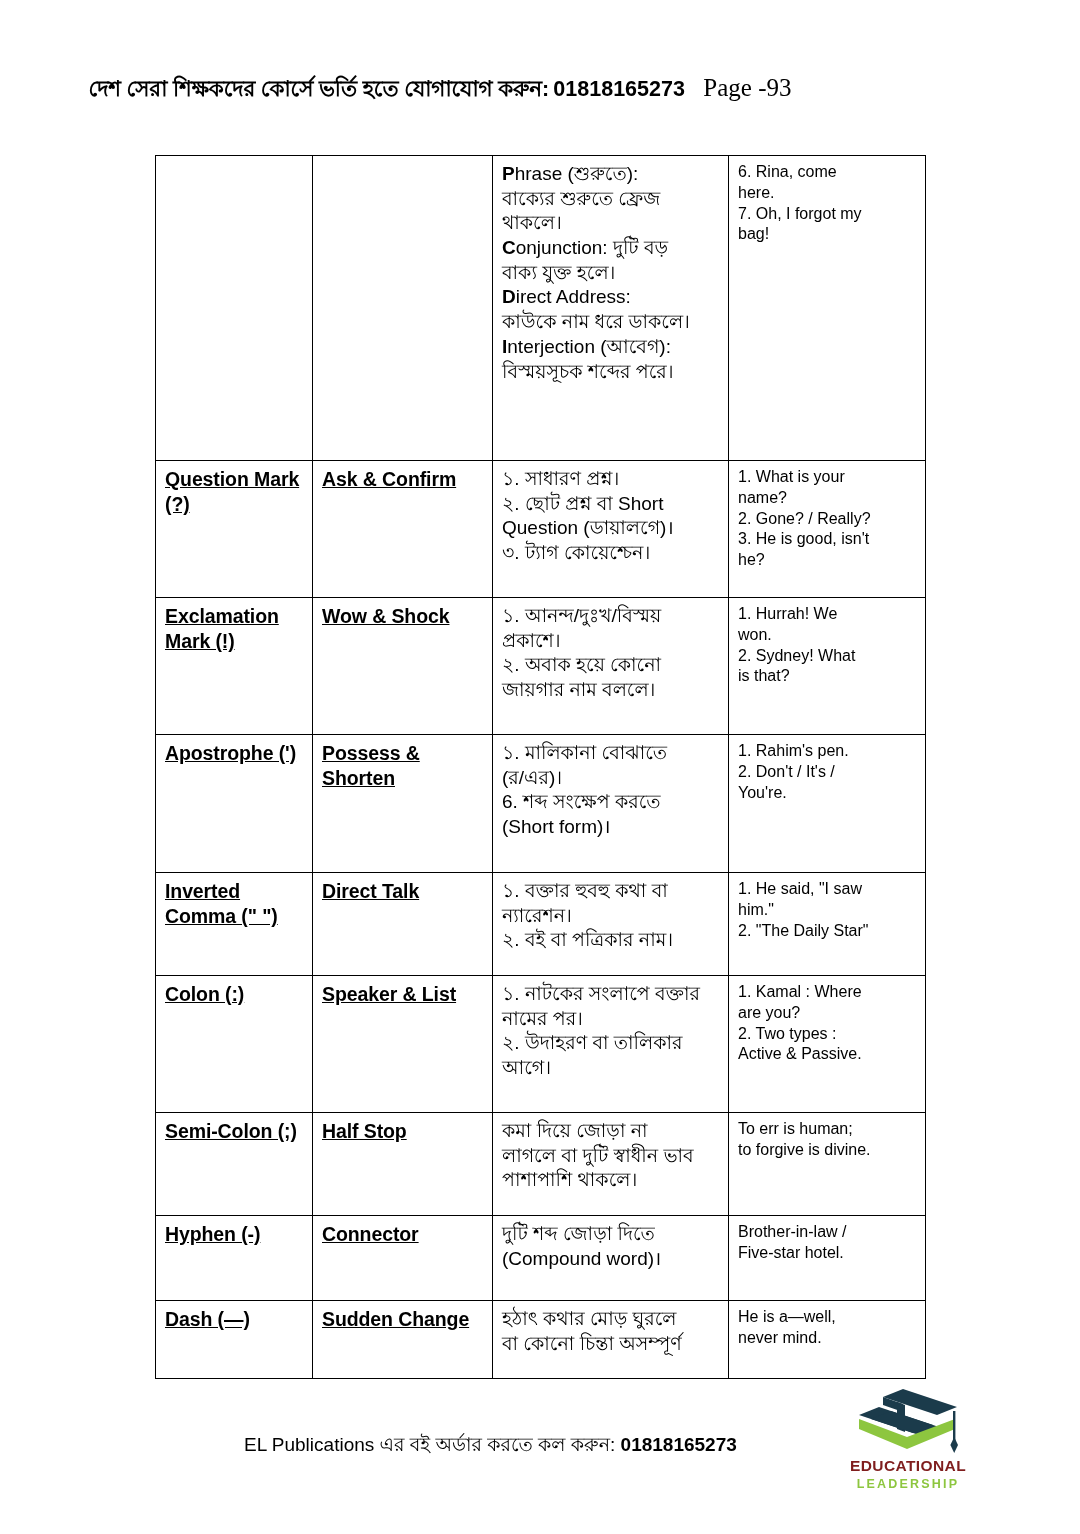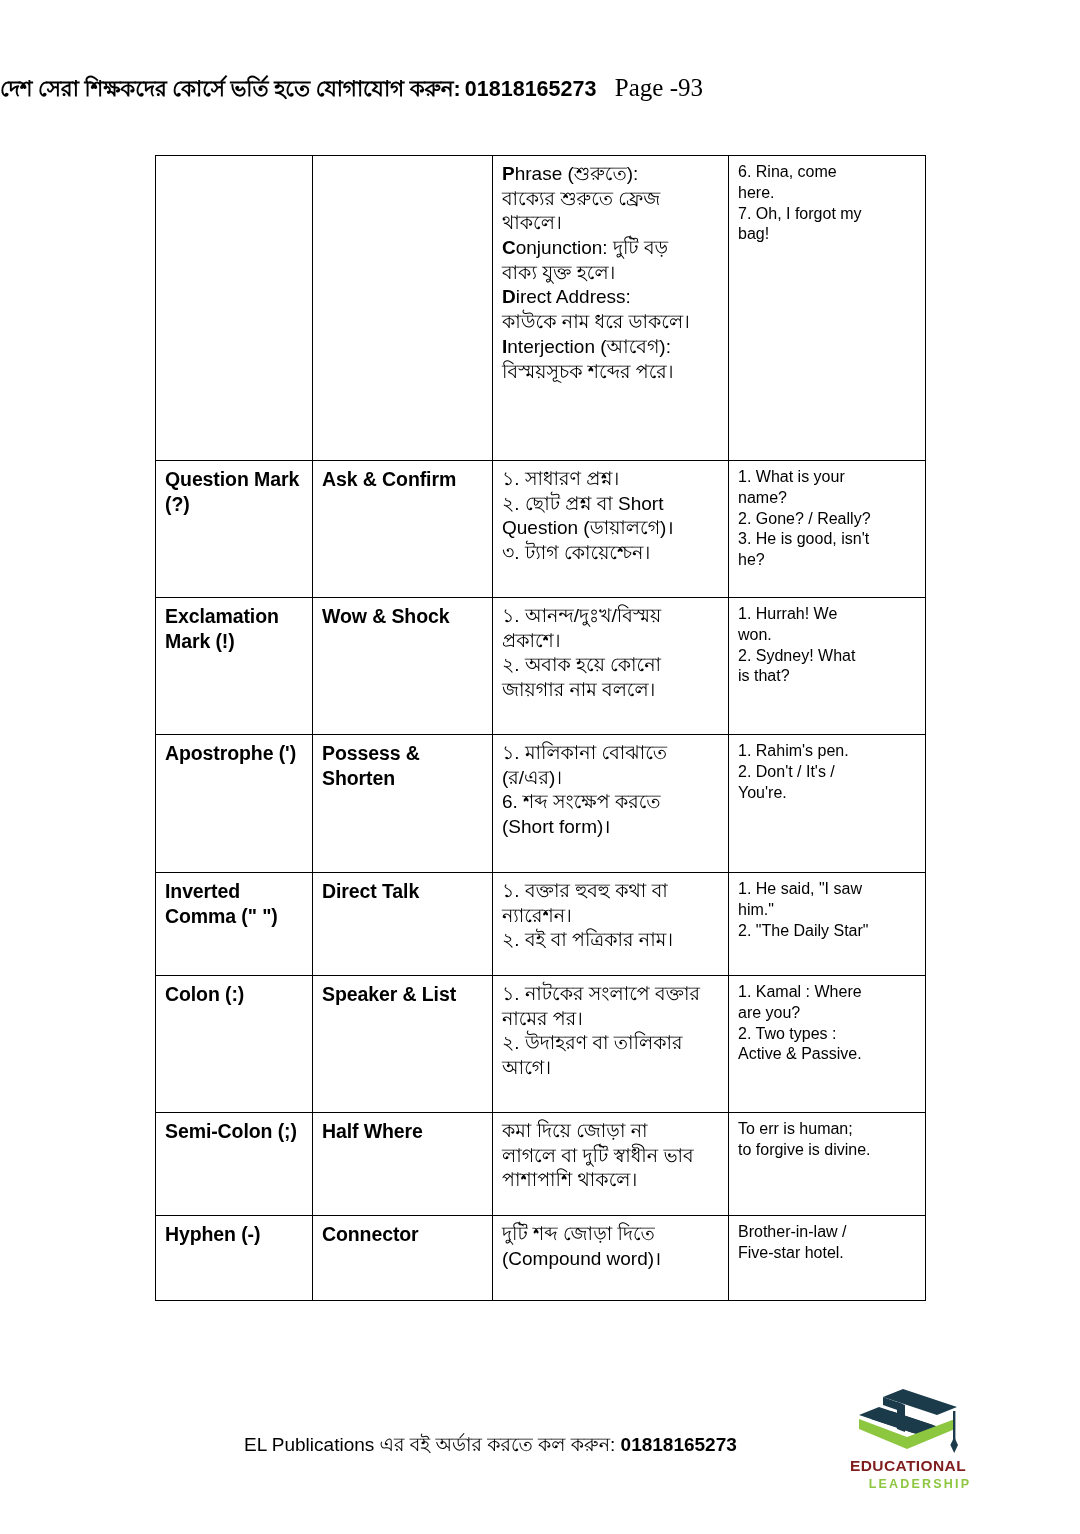--- a/index.html
+++ b/index.html
@@ -23,7 +23,7 @@
     top: 72px;
     left: 0;
     width: 880px;
-    text-align: left;
+    text-align: center;
     white-space: nowrap;
   }
   .header-bangla {

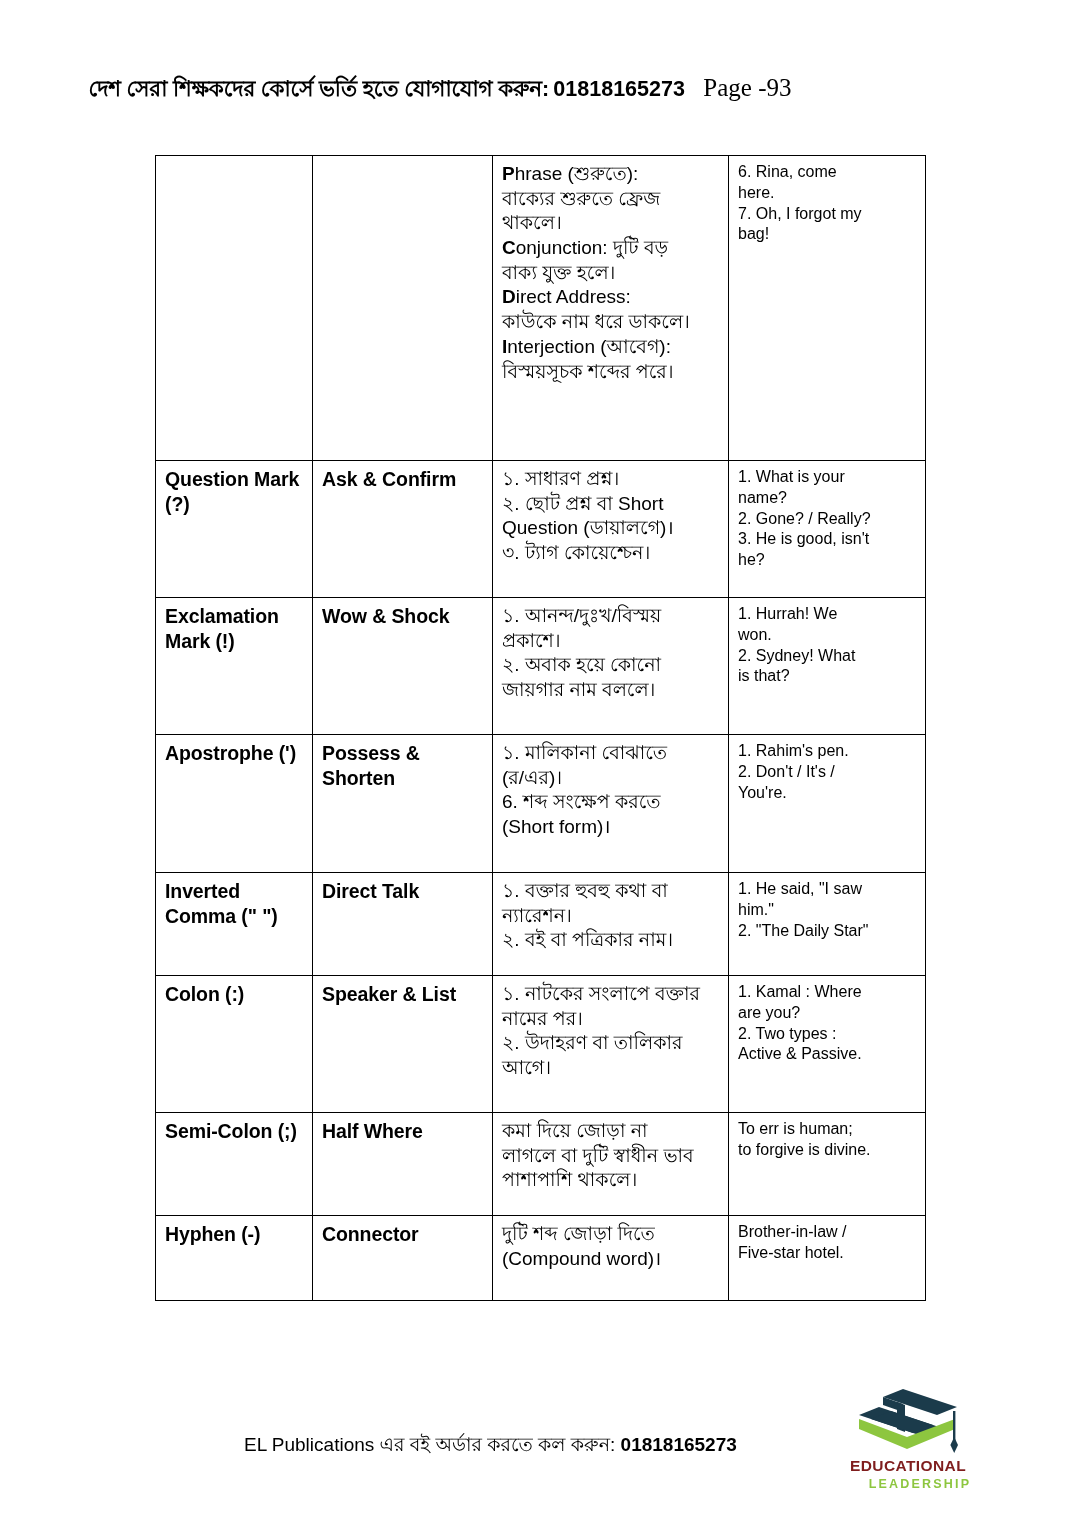--- a/index.html
+++ b/index.html
@@ -70,6 +70,7 @@
     font-size: 19.5px;
     line-height: 1.26;
     letter-spacing: -0.1px;
+    text-decoration: underline;
   }
   .cell-rule {
     font-size: 19px;

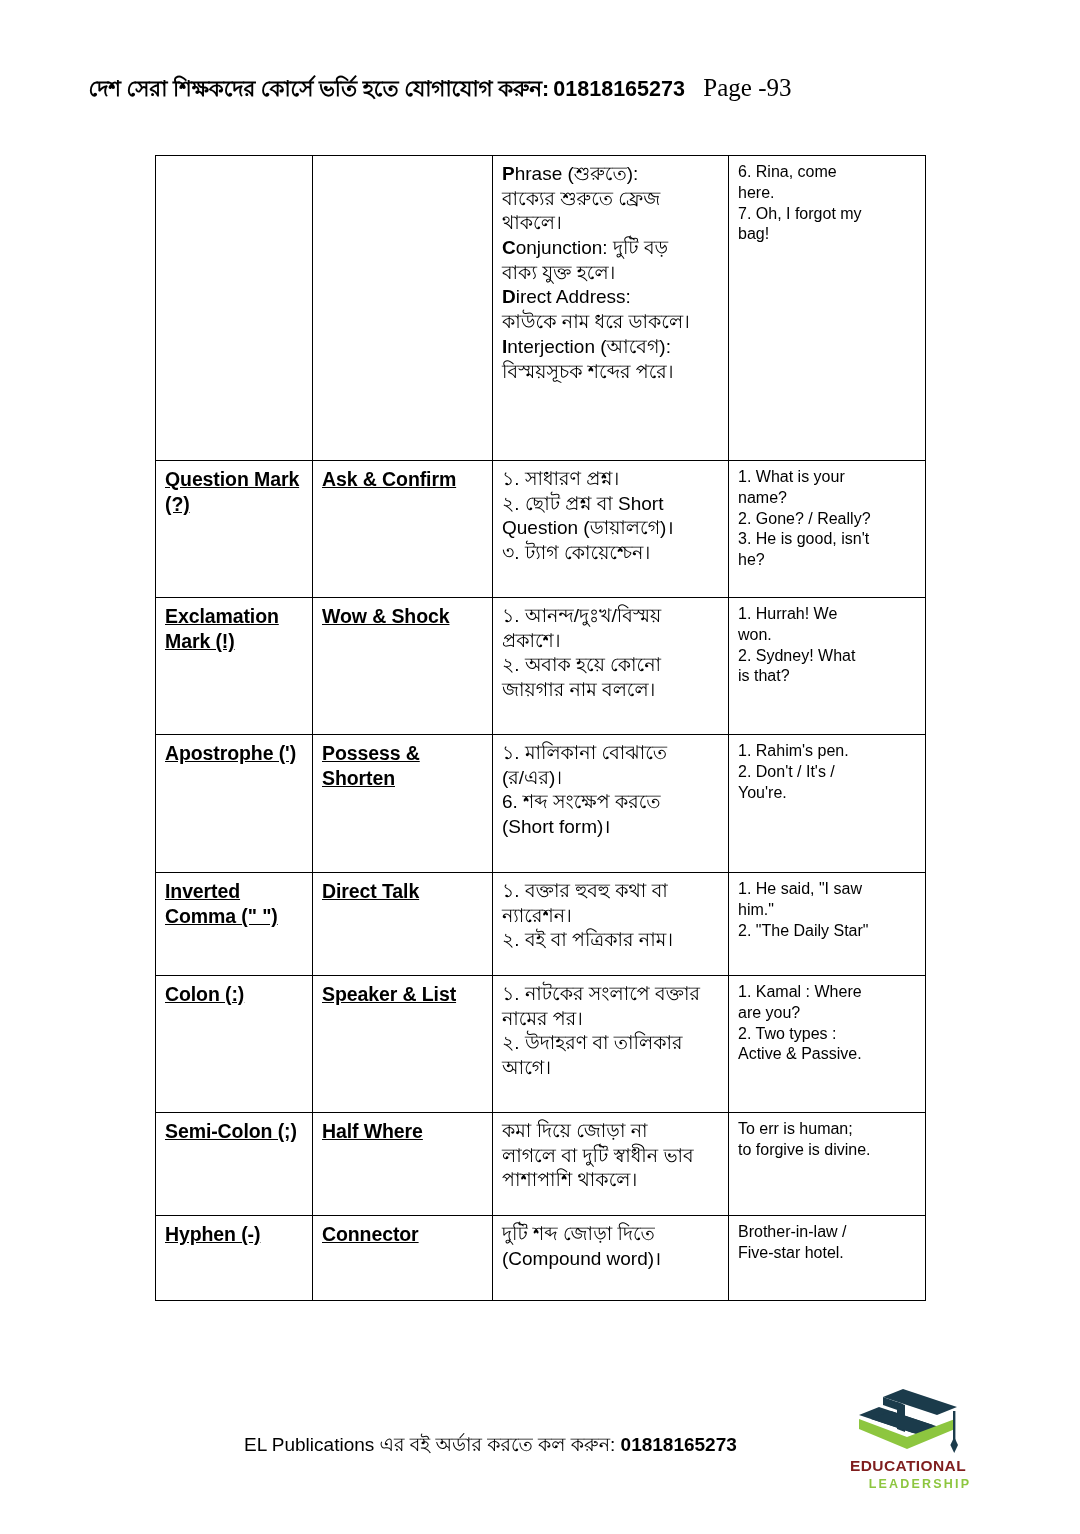--- a/index.html
+++ b/index.html
@@ -266,7 +266,7 @@
 
     <tr class="row-semi">
       <td class="cell-mark">Semi-Colon (;)</td>
-      <td class="cell-use">Half Where</td>
+      <td class="cell-use">Half Stop</td>
       <td class="cell-rule">
         <span class="ln">কমা দিয়ে জোড়া না</span>
         <span class="ln">লাগলে বা দুটি স্বাধীন ভাব</span>

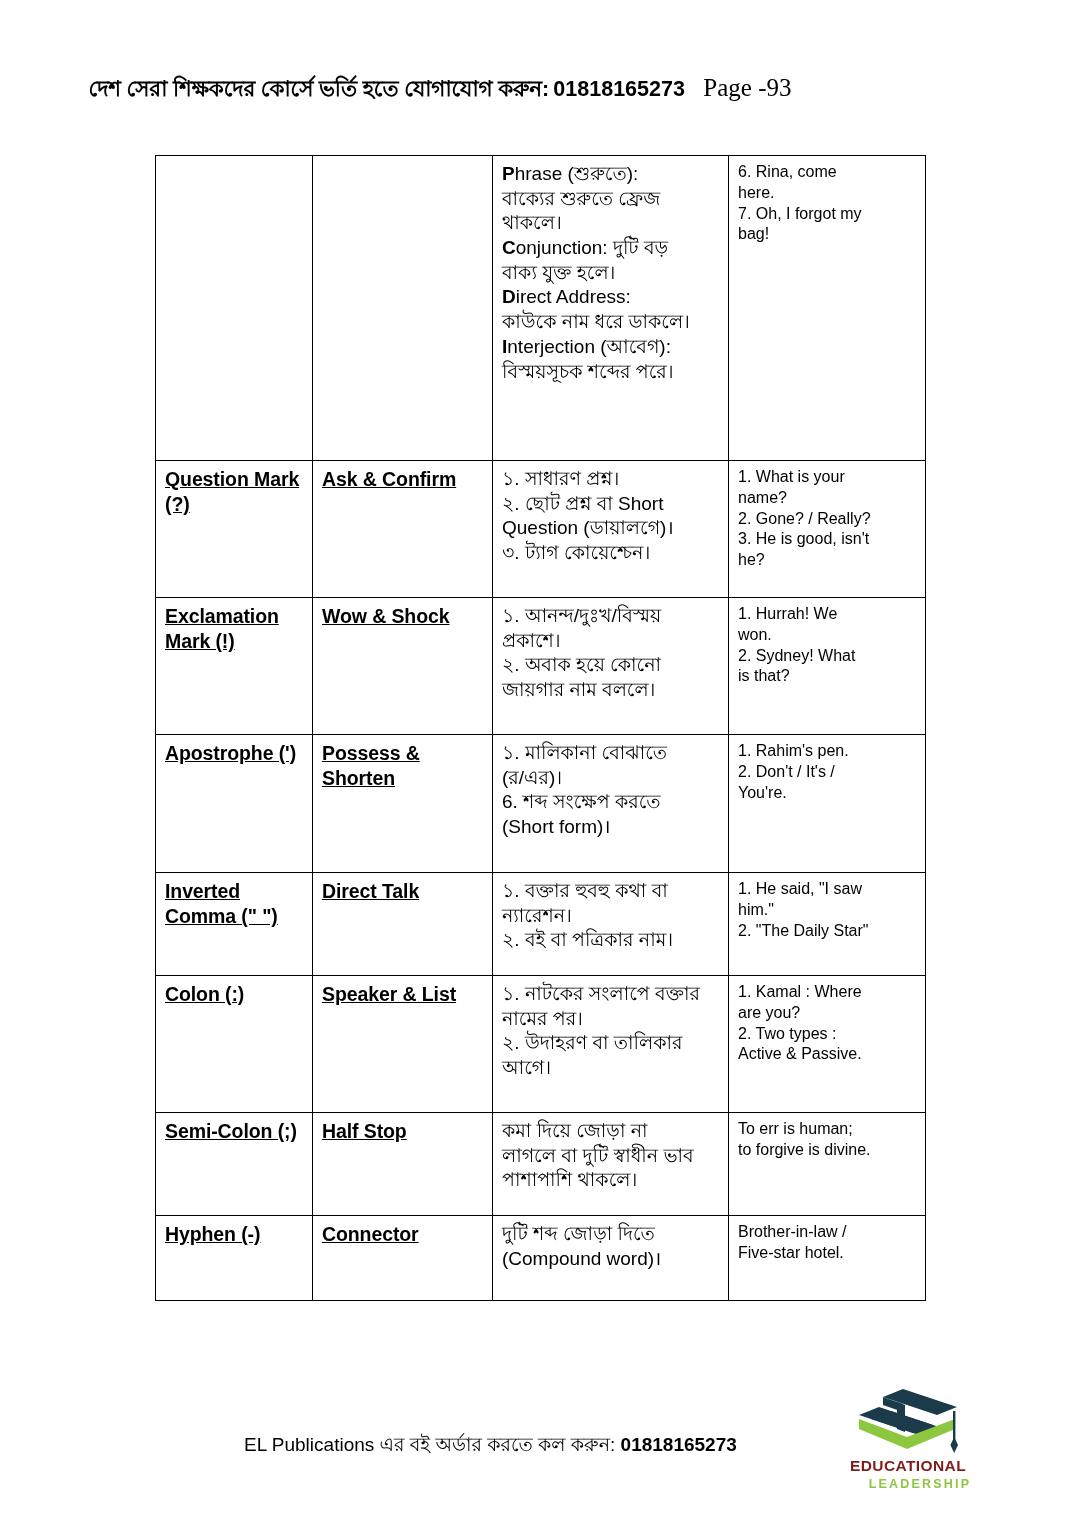--- a/index.html
+++ b/index.html
@@ -291,6 +291,18 @@
       </td>
     </tr>
 
+    <tr class="row-dash">
+      <td class="cell-mark">Dash (—)</td>
+      <td class="cell-use">Sudden Change</td>
+      <td class="cell-rule">
+        <span class="ln">হঠাৎ কথার মোড় ঘুরলে</span>
+        <span class="ln">বা কোনো চিন্তা অসম্পূর্ণ</span>
+      </td>
+      <td class="cell-ex">
+        <span class="ln">He is a—well,</span>
+        <span class="ln">never mind.</span>
+      </td>
+    </tr>
 
   </tbody>
 </table>

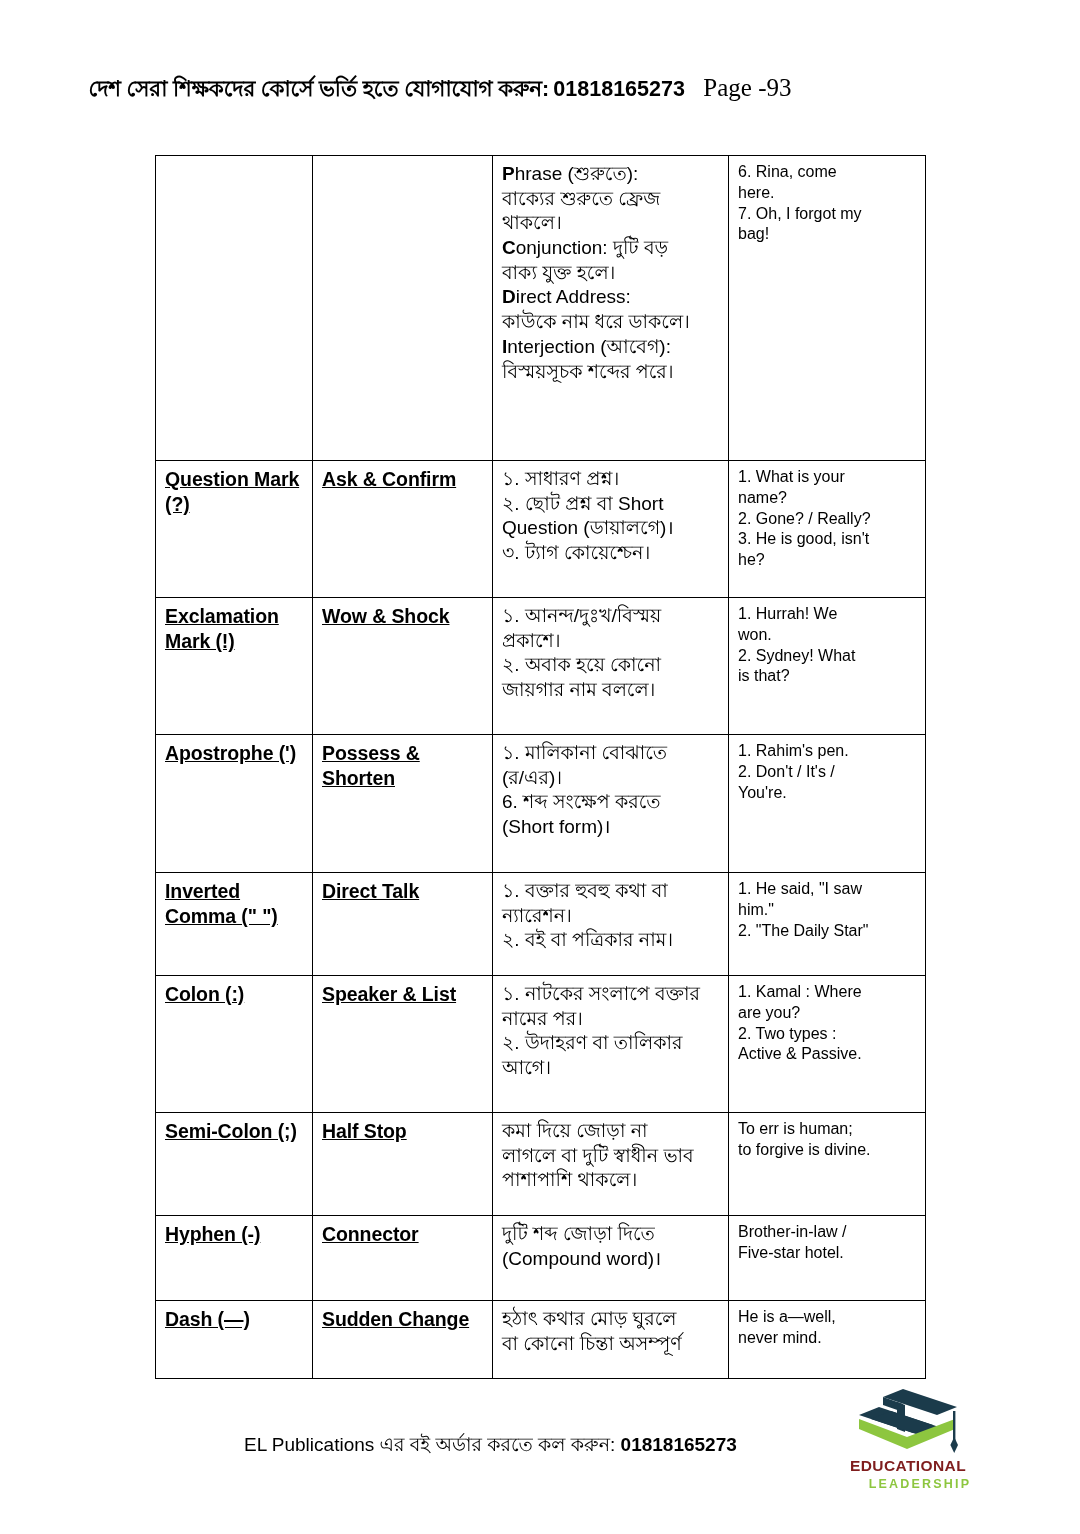--- a/index.html
+++ b/index.html
@@ -131,7 +131,7 @@
   }
   .logo-word-lead {
     position: absolute;
-    left: 12px;
+    left: 0;
     top: 92px;
     width: 126px;
     text-align: center;

